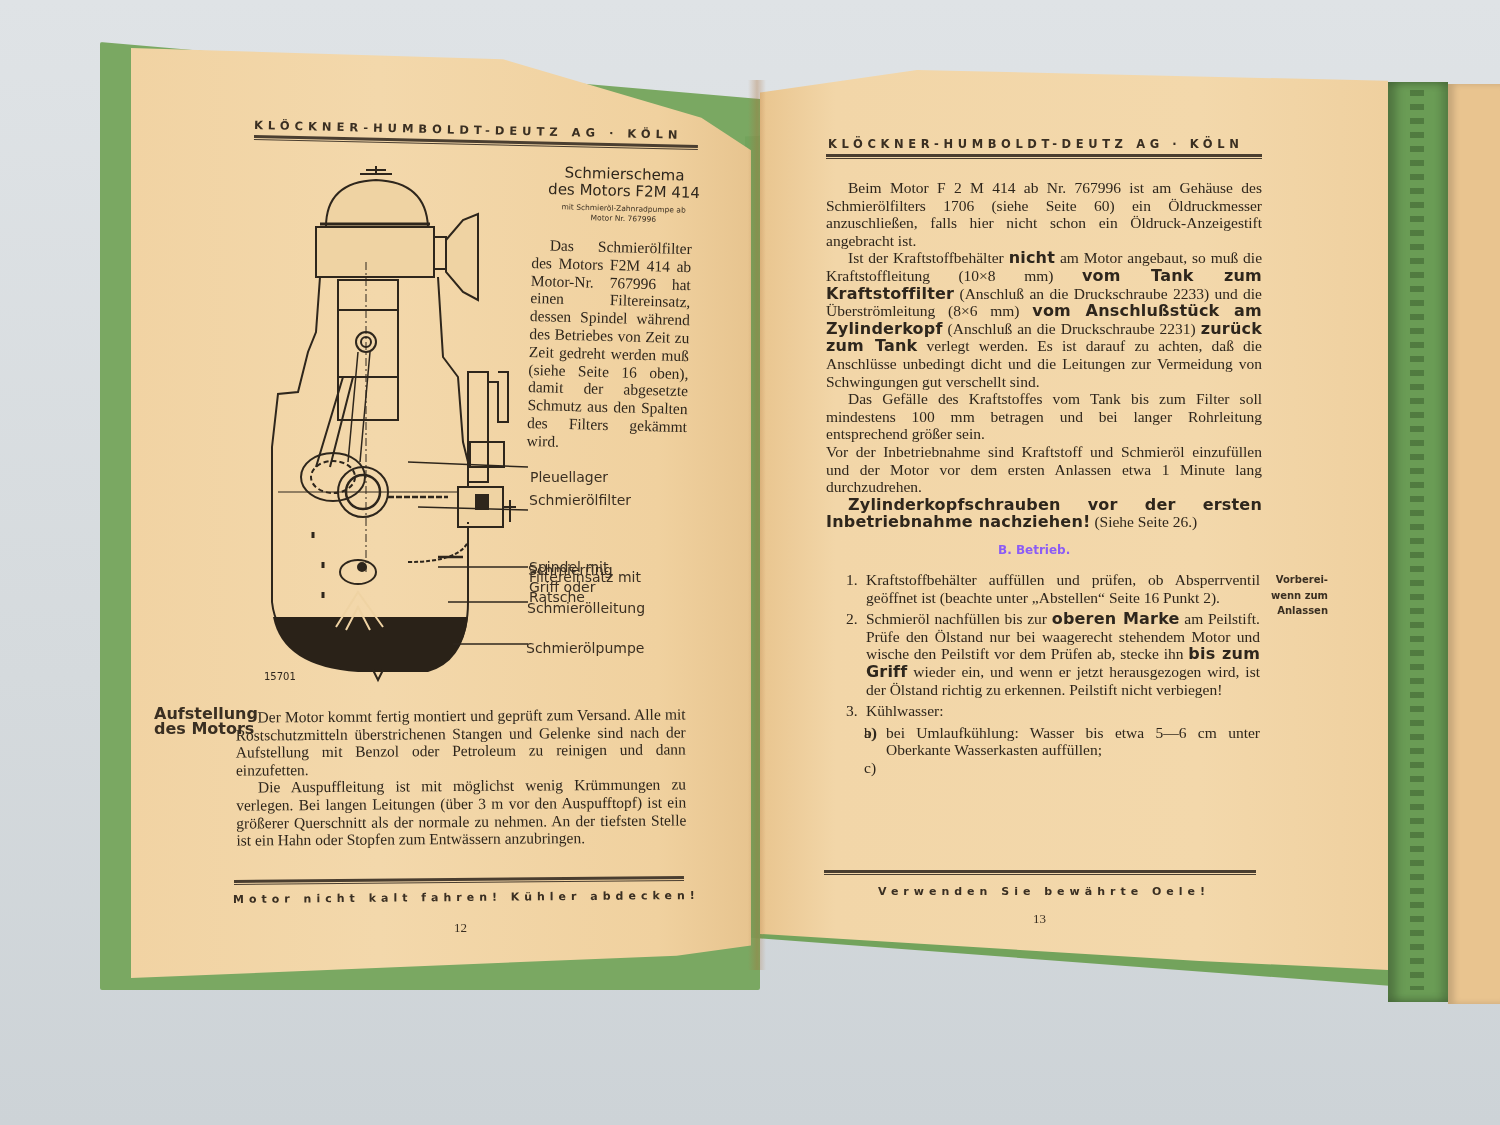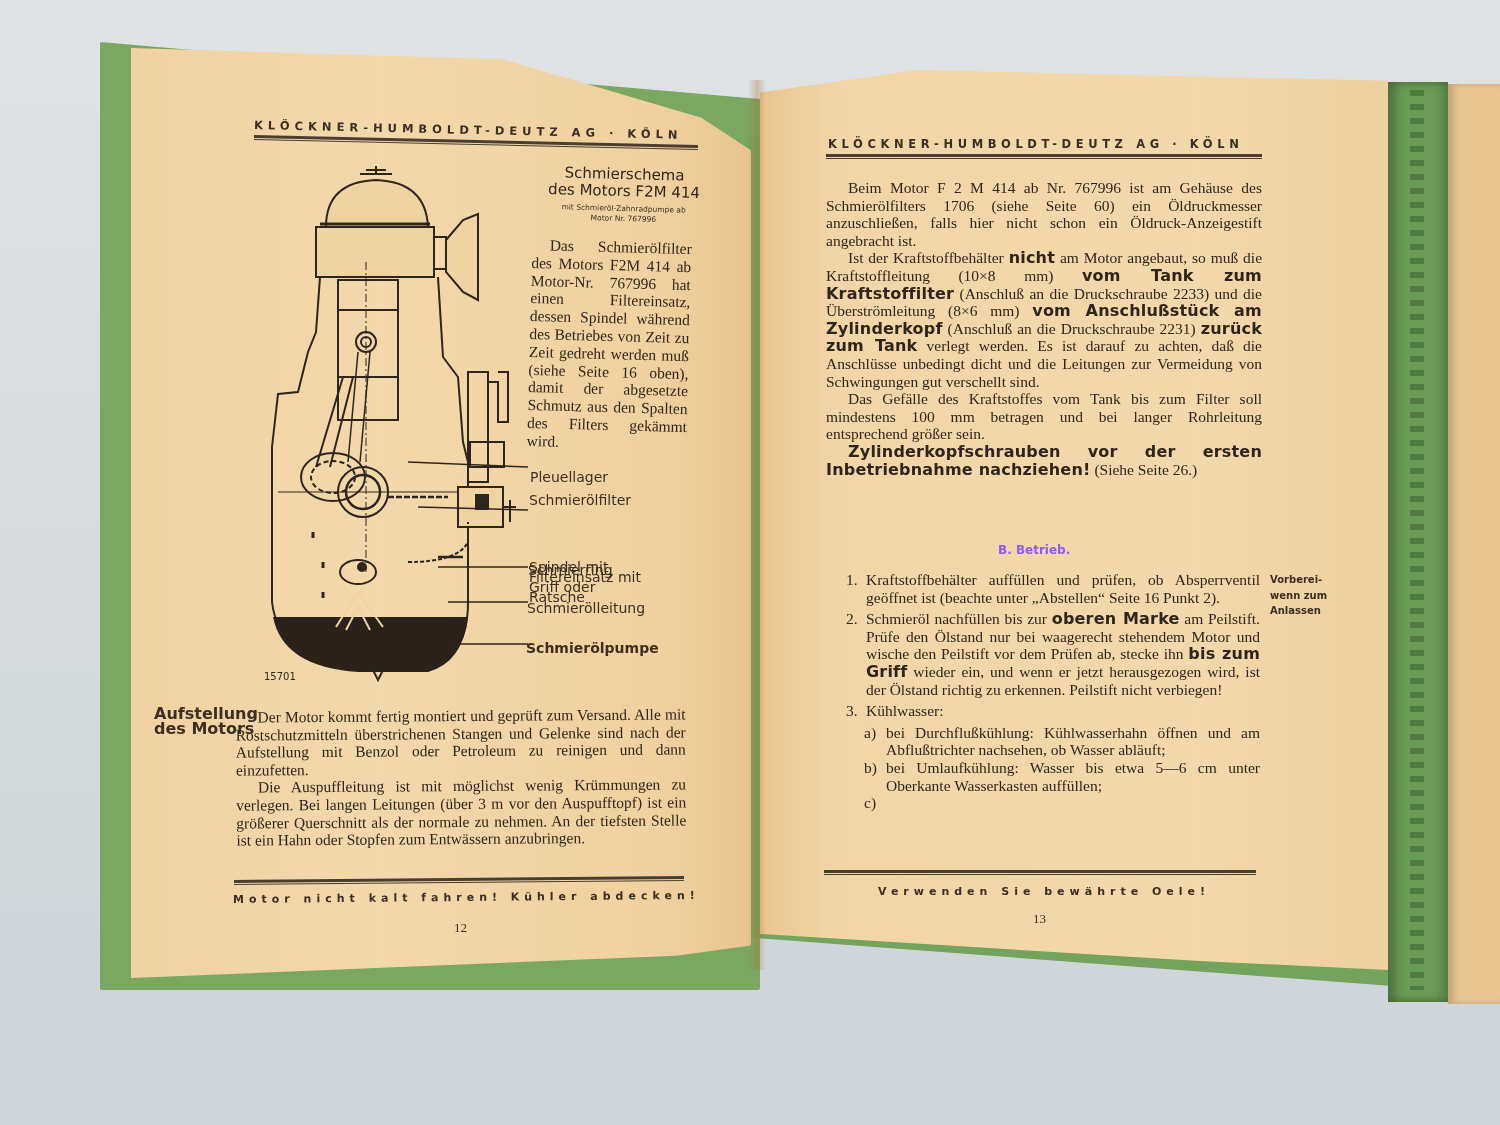--- a/index.html
+++ b/index.html
@@ -154,6 +154,7 @@
   <p class="indent">Beim Motor F 2 M 414 ab Nr. 767996 ist am Gehäuse des Schmierölfilters 1706 (siehe Seite 60) ein Öldruckmesser anzuschließen, falls hier nicht schon ein Öldruck-Anzeigestift angebracht ist.</p>
   <p class="indent"><span>Ist der Kraftstoffbehälter </span><b>nicht</b><span> am Motor angebaut, so muß die Kraftstoffleitung (10×8 mm) </span><b>vom Tank zum Kraftstoffilter</b><span> (Anschluß an die Druckschraube 2233) und die Überströmleitung (8×6 mm) </span><b>vom Anschlußstück am Zylinderkopf</b><span> (Anschluß an die Druckschraube 2231) </span><b>zurück zum Tank</b><span> verlegt werden. Es ist darauf zu achten, daß die Anschlüsse unbedingt dicht und die Leitungen zur Vermeidung von Schwingungen gut verschellt sind.</span></p>
   <p class="indent">Das Gefälle des Kraftstoffes vom Tank bis zum Filter soll mindestens 100 mm betragen und bei langer Rohrleitung entsprechend größer sein.</p>
+  <p>Vor der Inbetriebnahme sind Kraftstoff und Schmieröl einzufüllen und der Motor vor dem ersten Anlassen etwa 1 Minute lang durchzudrehen.</p>
   <p class="indent"><b>Zylinderkopfschrauben vor der ersten Inbetriebnahme nachziehen!</b><span> (Siehe Seite 26.)</span></p>
 </div>
 

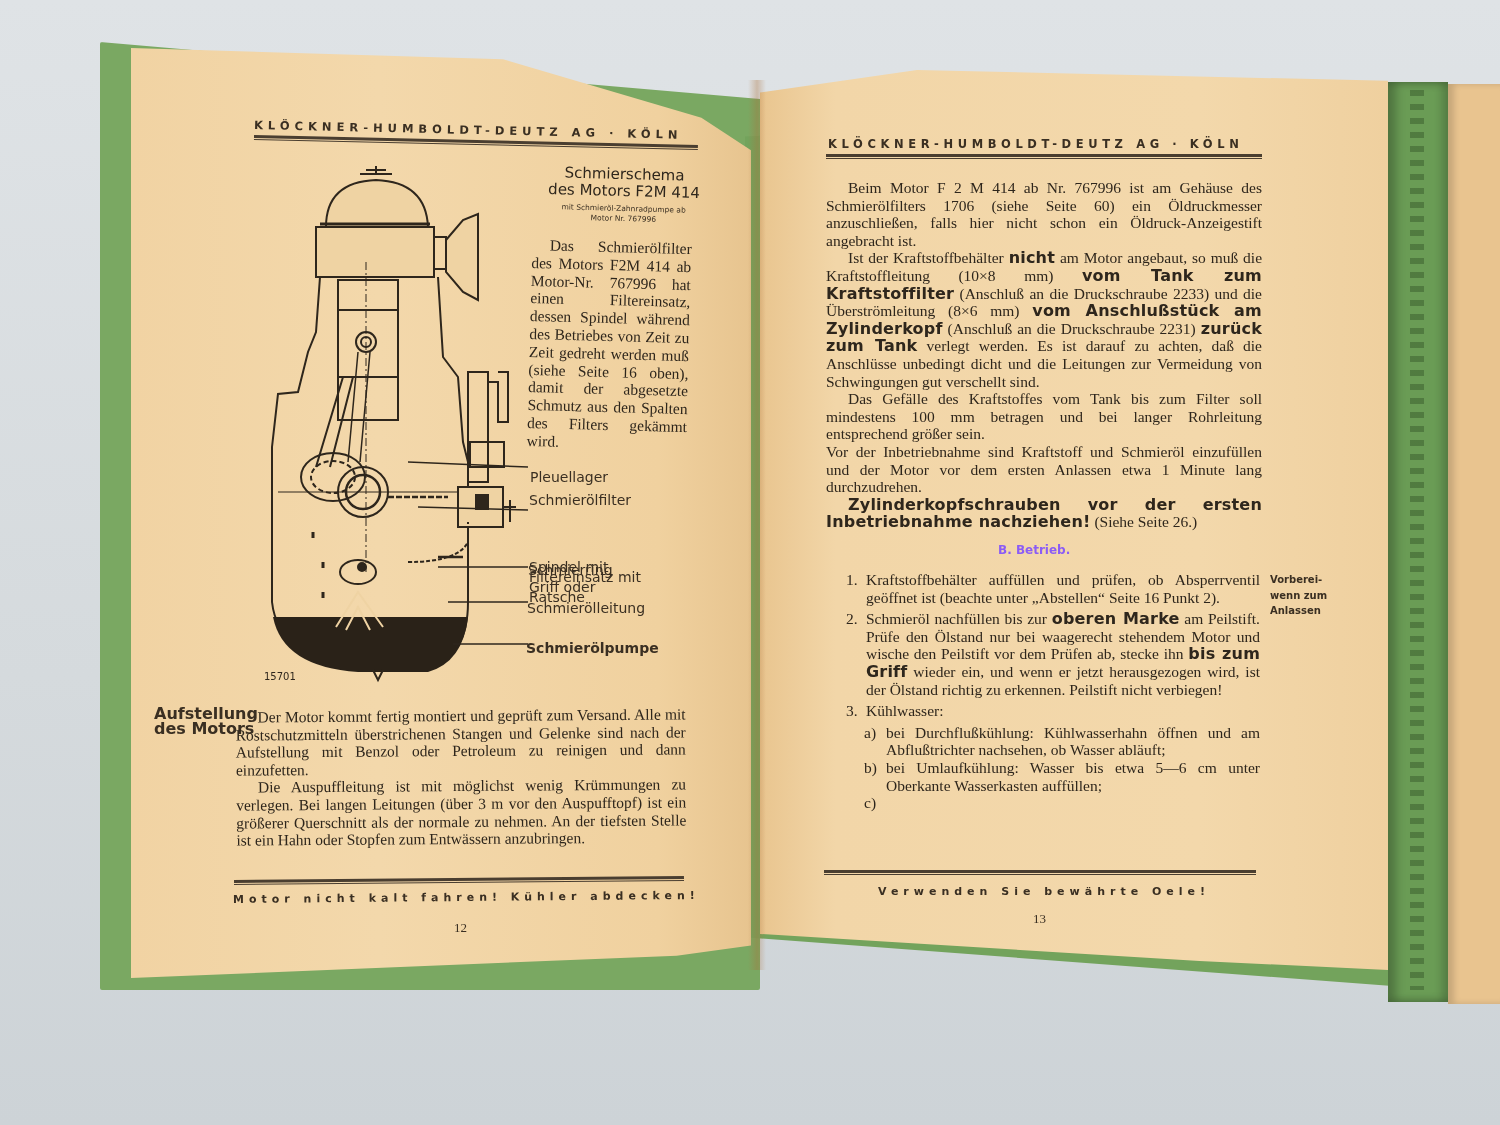--- a/index.html
+++ b/index.html
@@ -160,7 +160,7 @@
 
 <div class="abs" style="left:998px;top:543px;font-family:'DejaVu Sans','Liberation Sans',sans-serif;font-weight:bold;font-size:12px;color:#8b5cf6;">B. Betrieb.</div>
 
-<div class="abs side" style="left:1270px;top:572px;font-size:10px;line-height:15.5px;text-align:left;width:58px;">
+<div class="abs side" style="left:1270px;top:572px;font-size:10px;line-height:15.5px;text-align:right;width:58px;">
   <div>Vorberei-</div>
   <div>wenn zum</div>
   <div>Anlassen</div>

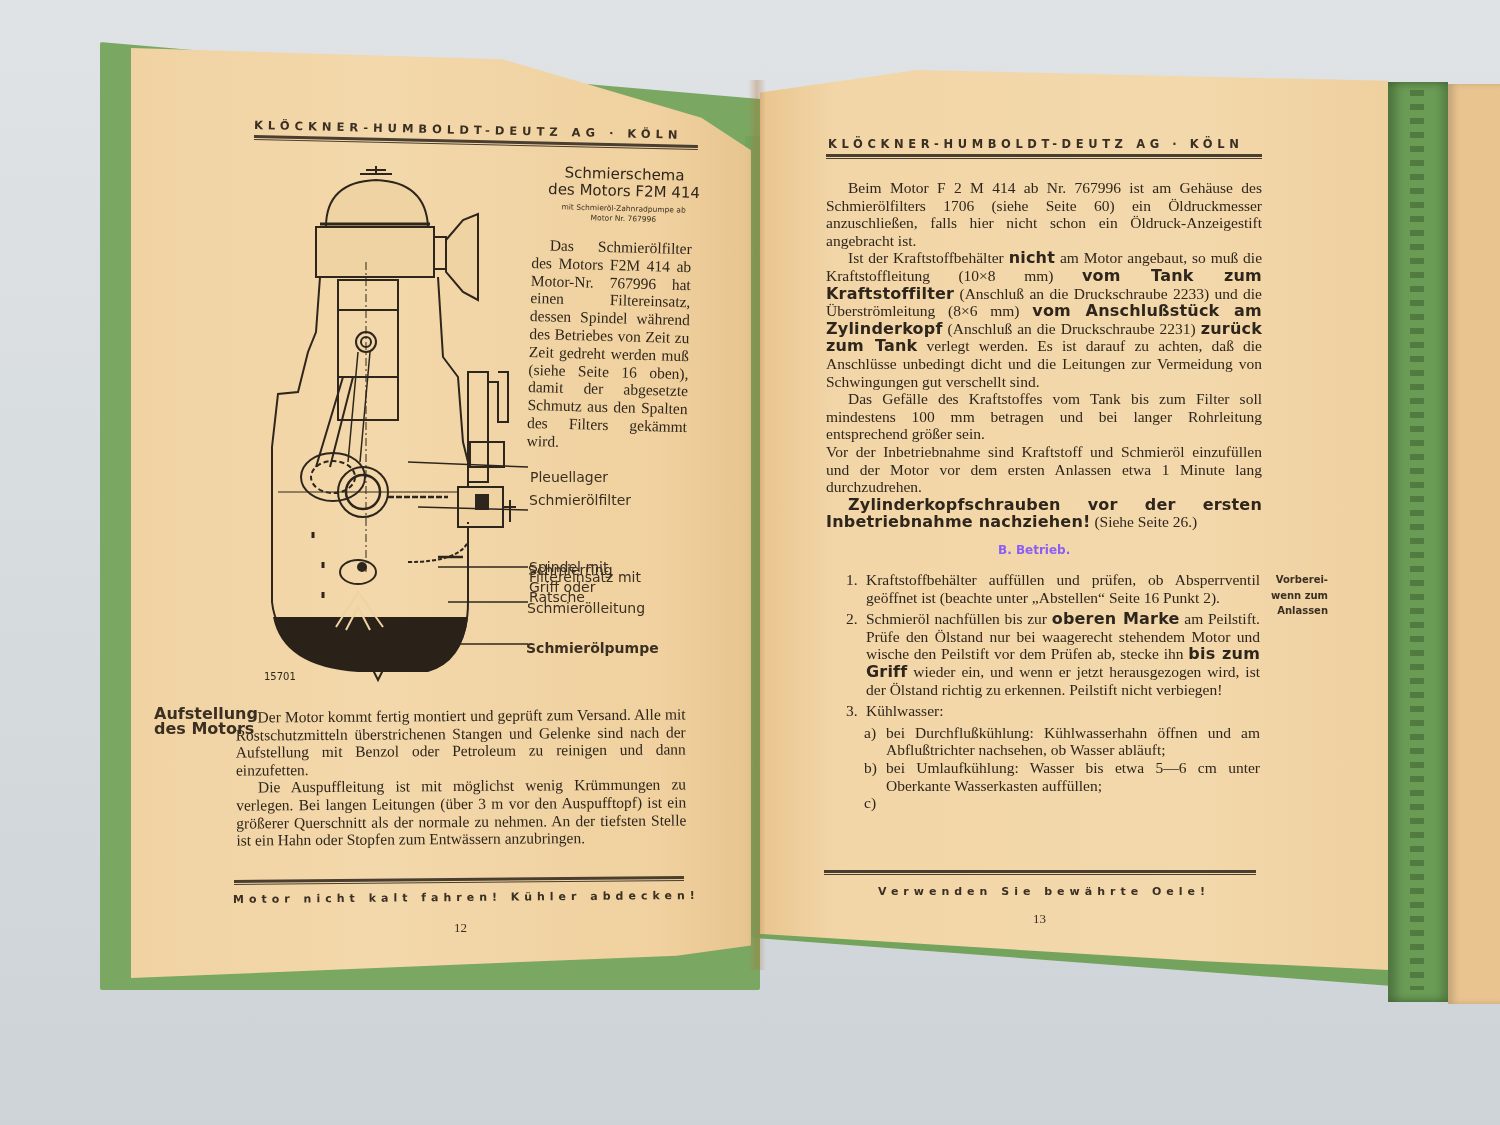--- a/index.html
+++ b/index.html
@@ -132,7 +132,7 @@
 <div class="abs callout" style="left:529px;top:562px;width:120px;">Spindel mit Filtereinsatz mit Griff oder Ratsche</div>
 <div class="abs callout" style="left:528px;top:565px;">Schmierring</div>
 <div class="abs callout" style="left:527px;top:603px;">Schmierölleitung</div>
-<div class="abs callout" style="left:526px;top:643px;font-weight:bold;">Schmierölpumpe</div>
+<div class="abs callout" style="left:526px;top:643px;">Schmierölpumpe</div>
 
 <div class="abs side" style="left:154px;top:706px;">
   <div>Aufstellung</div>

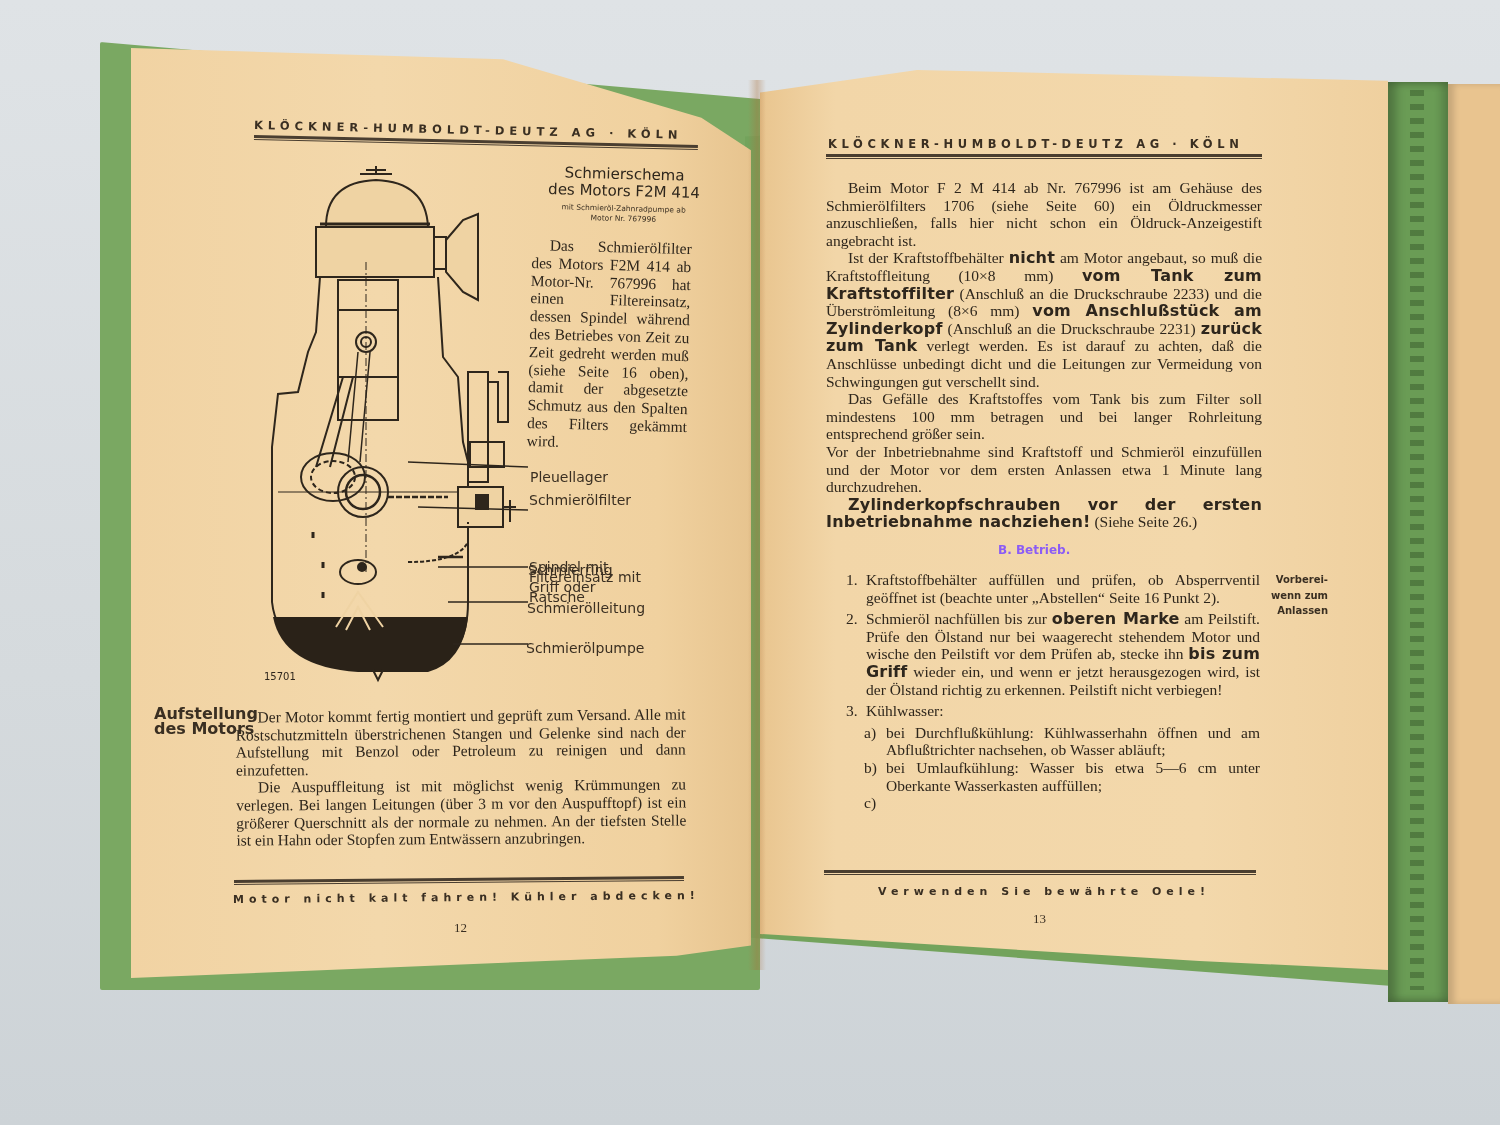--- a/index.html
+++ b/index.html
@@ -179,7 +179,7 @@
     <span class="num">3.</span>
     <span>Kühlwasser:</span>
   </div>
-  <div class="sub"><span class="num">a)</span><span>bei Durchflußkühlung: Kühlwasserhahn öffnen und am Abflußtrichter nachsehen, ob Wasser abläuft;</span></div>
+  <div class="sub"><span class="num">a)</span></div>
   <div class="sub"><span class="num">b)</span><span>bei Umlaufkühlung: Wasser bis etwa 5—6 cm unter Oberkante Wasserkasten auffüllen;</span></div>
   <div class="sub"><span class="num">c)</span></div>
 </div>

